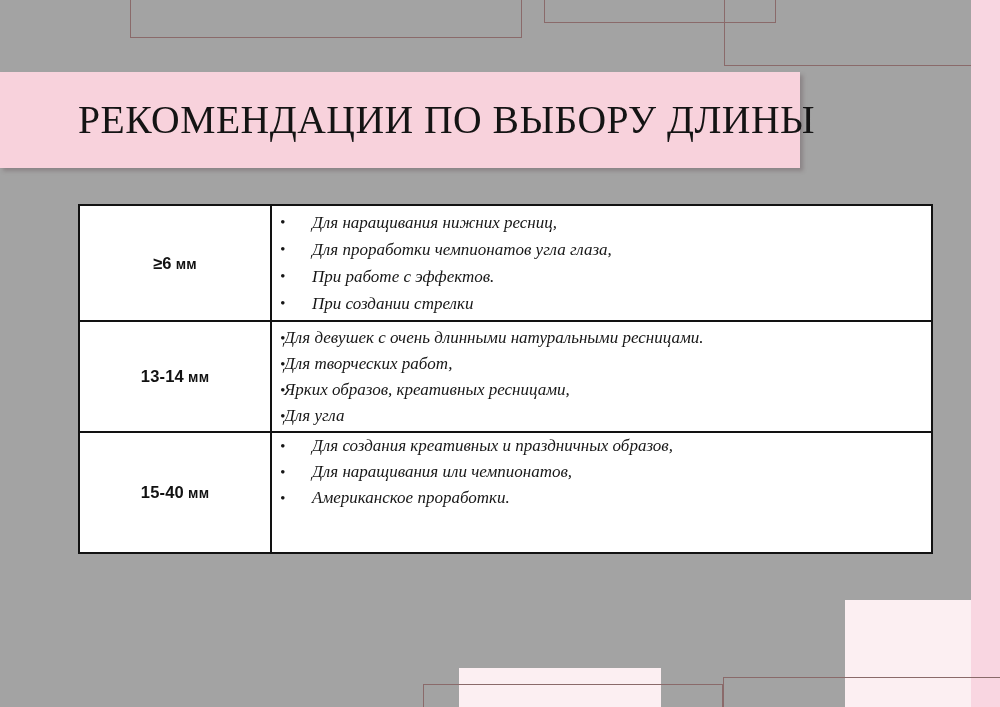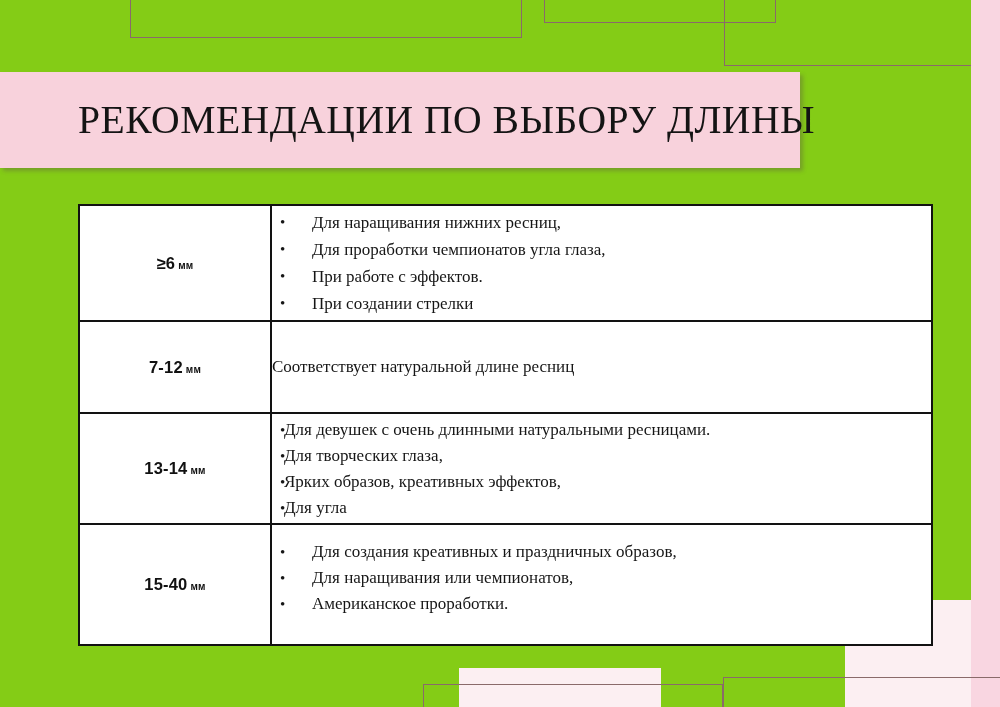--- a/index.html
+++ b/index.html
@@ -21,7 +21,7 @@
     left: 0; top: 0;
     width: 1000px;
     height: 707px;
-    background: #84cc16;
+    background: #a3a3a3;
     overflow: hidden;
   }
 

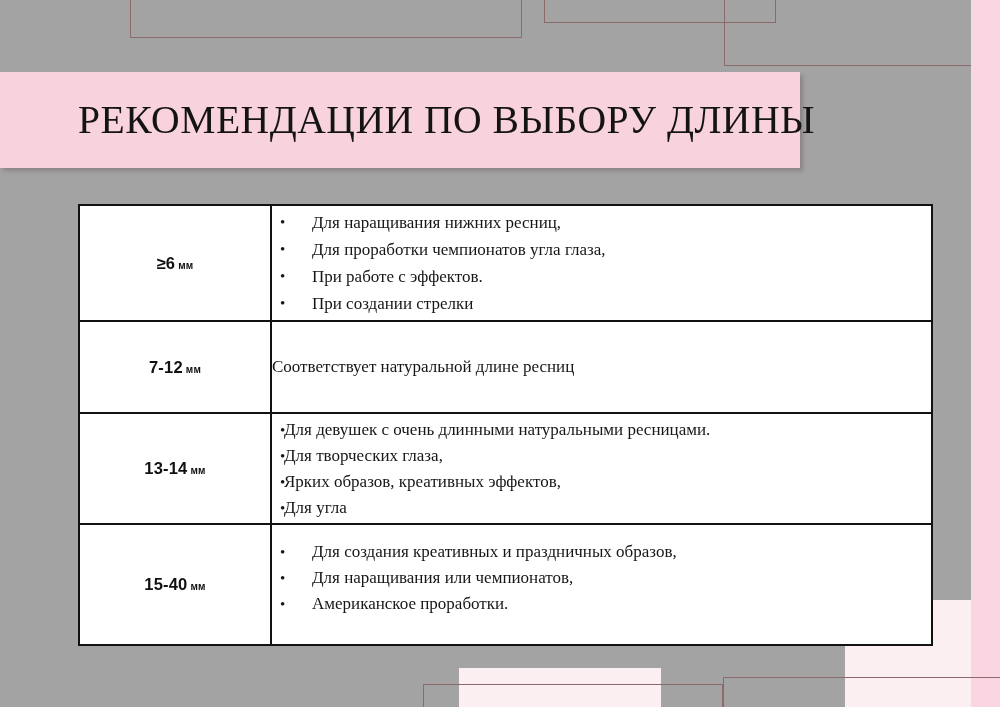--- a/index.html
+++ b/index.html
@@ -100,6 +100,7 @@
     font-family: "Liberation Serif", serif;
     font-size: 17px;
     color: #161616;
+    font-style: italic;
   }
   td.desc-cell.plain {
     padding-left: 18px;

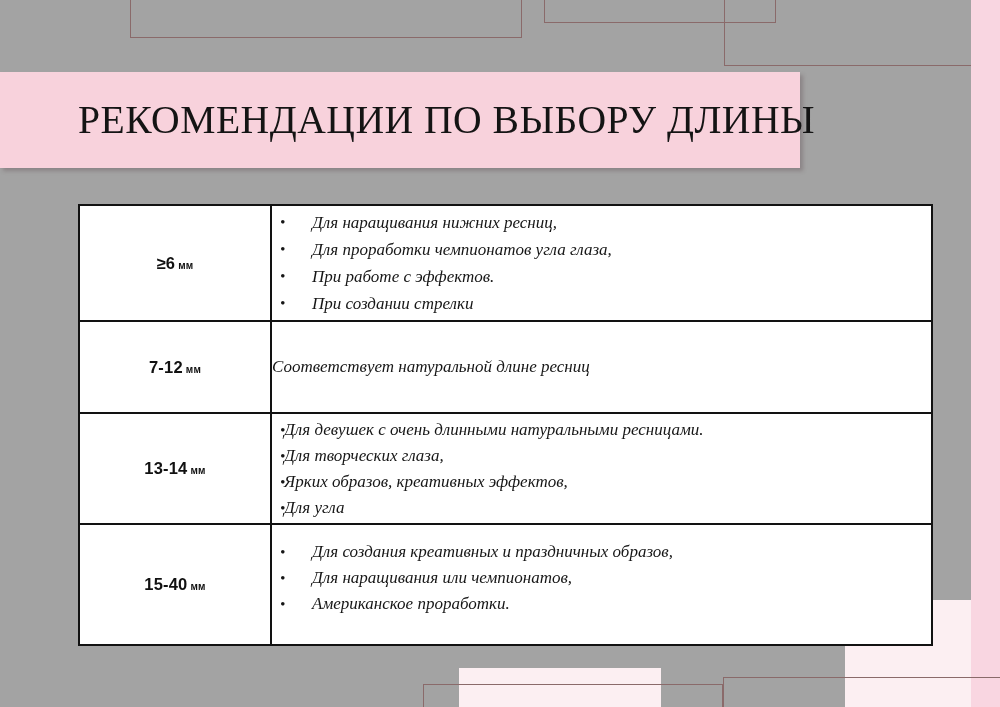--- a/index.html
+++ b/index.html
@@ -93,7 +93,7 @@
     letter-spacing: 0.2px;
   }
   td.len-cell .unit {
-    font-size: 10px;
+    font-size: 14px;
   }
   td.desc-cell {
     padding: 6px 10px 6px 14px;

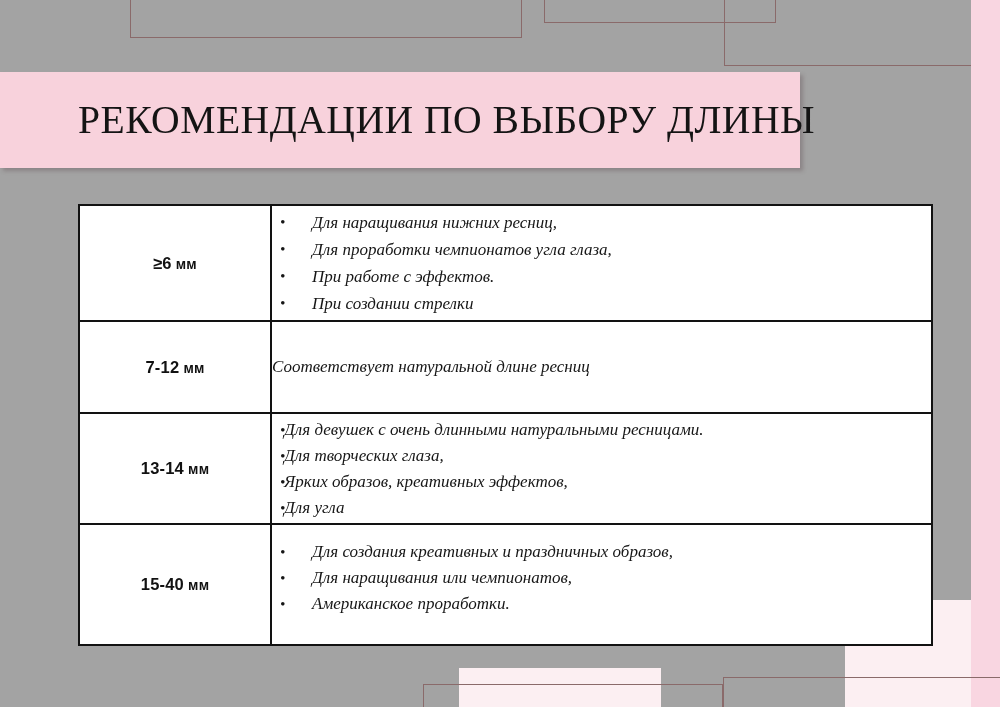--- a/index.html
+++ b/index.html
@@ -172,14 +172,6 @@
         </td>
       </tr>
 
-      <tr class="r2">
-        <td class="len-cell" style="height:90px;">
-          <span>7-12</span><span class="unit">&nbsp;</span><span class="unit">мм</span>
-        </td>
-        <td class="desc-cell plain">
-          <span>Соответствует натуральной длине ресниц</span>
-        </td>
-      </tr>
 
       <tr class="r3">
         <td class="len-cell" style="height:109px;">

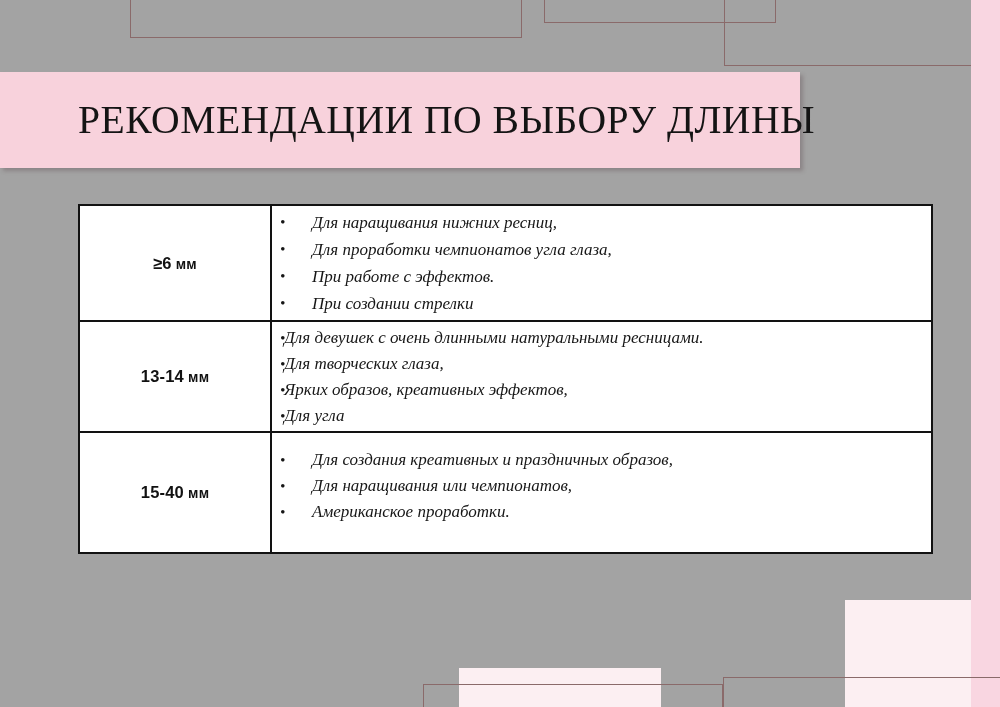--- a/index.html
+++ b/index.html
@@ -180,7 +180,7 @@
         <td class="desc-cell">
           <ul class="bullets">
             <li>Для девушек с очень длинными натуральными ресницами.</li>
-            <li>Для творческих глаза,</li>
+            <li>Для творческих работ,</li>
             <li>Ярких образов, креативных эффектов,</li>
             <li>Для угла</li>
           </ul>

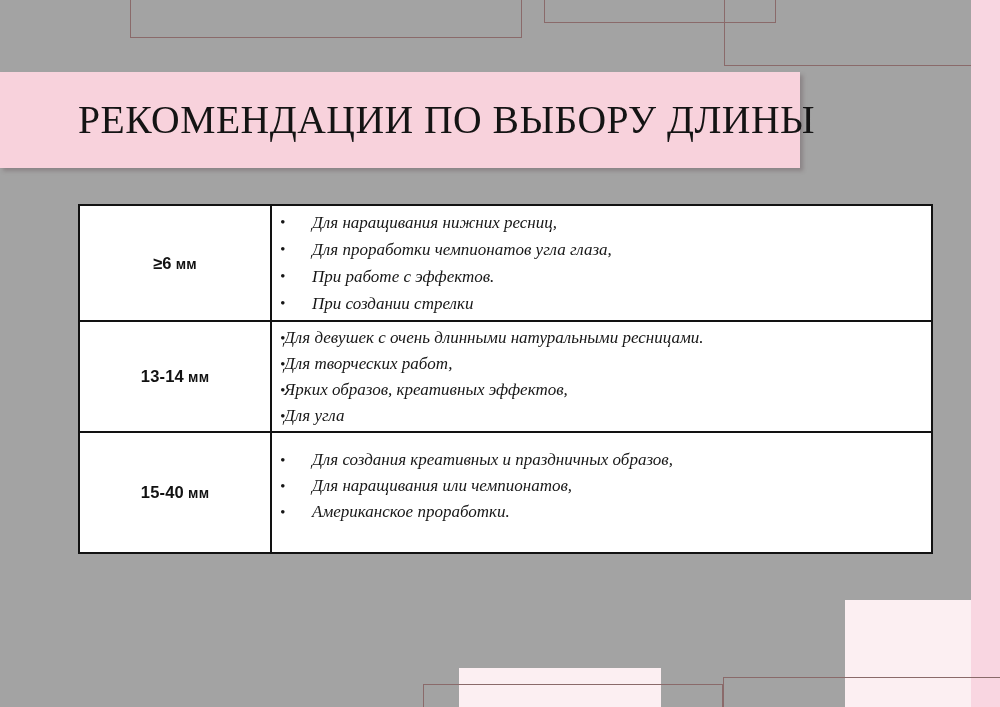--- a/index.html
+++ b/index.html
@@ -181,7 +181,7 @@
           <ul class="bullets">
             <li>Для девушек с очень длинными натуральными ресницами.</li>
             <li>Для творческих работ,</li>
-            <li>Ярких образов, креативных эффектов,</li>
+            <li>Ярких образов, креативных ресницами,</li>
             <li>Для угла</li>
           </ul>
         </td>

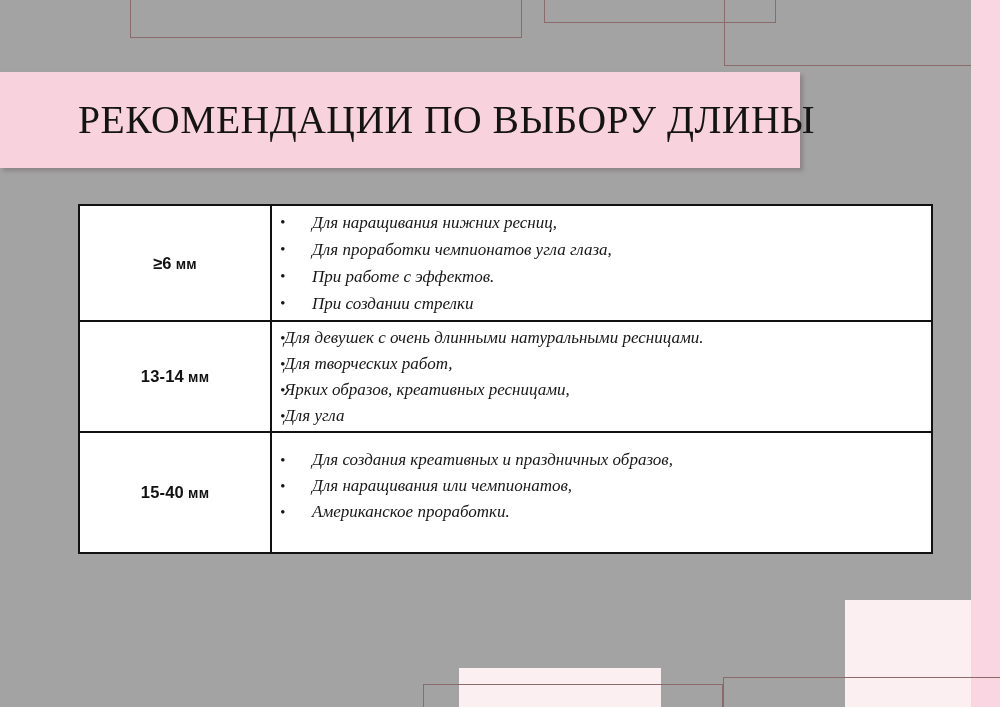--- a/index.html
+++ b/index.html
@@ -191,7 +191,7 @@
         <td class="len-cell" style="height:119px;">
           <span>15-40</span><span class="unit">&nbsp;</span><span class="unit">мм</span>
         </td>
-        <td class="desc-cell" style="vertical-align:top; padding-top:14px;">
+        <td class="desc-cell" style="vertical-align:top; ">
           <ul class="bullets">
             <li>Для создания креативных и праздничных образов,</li>
             <li>Для наращивания или чемпионатов,</li>

